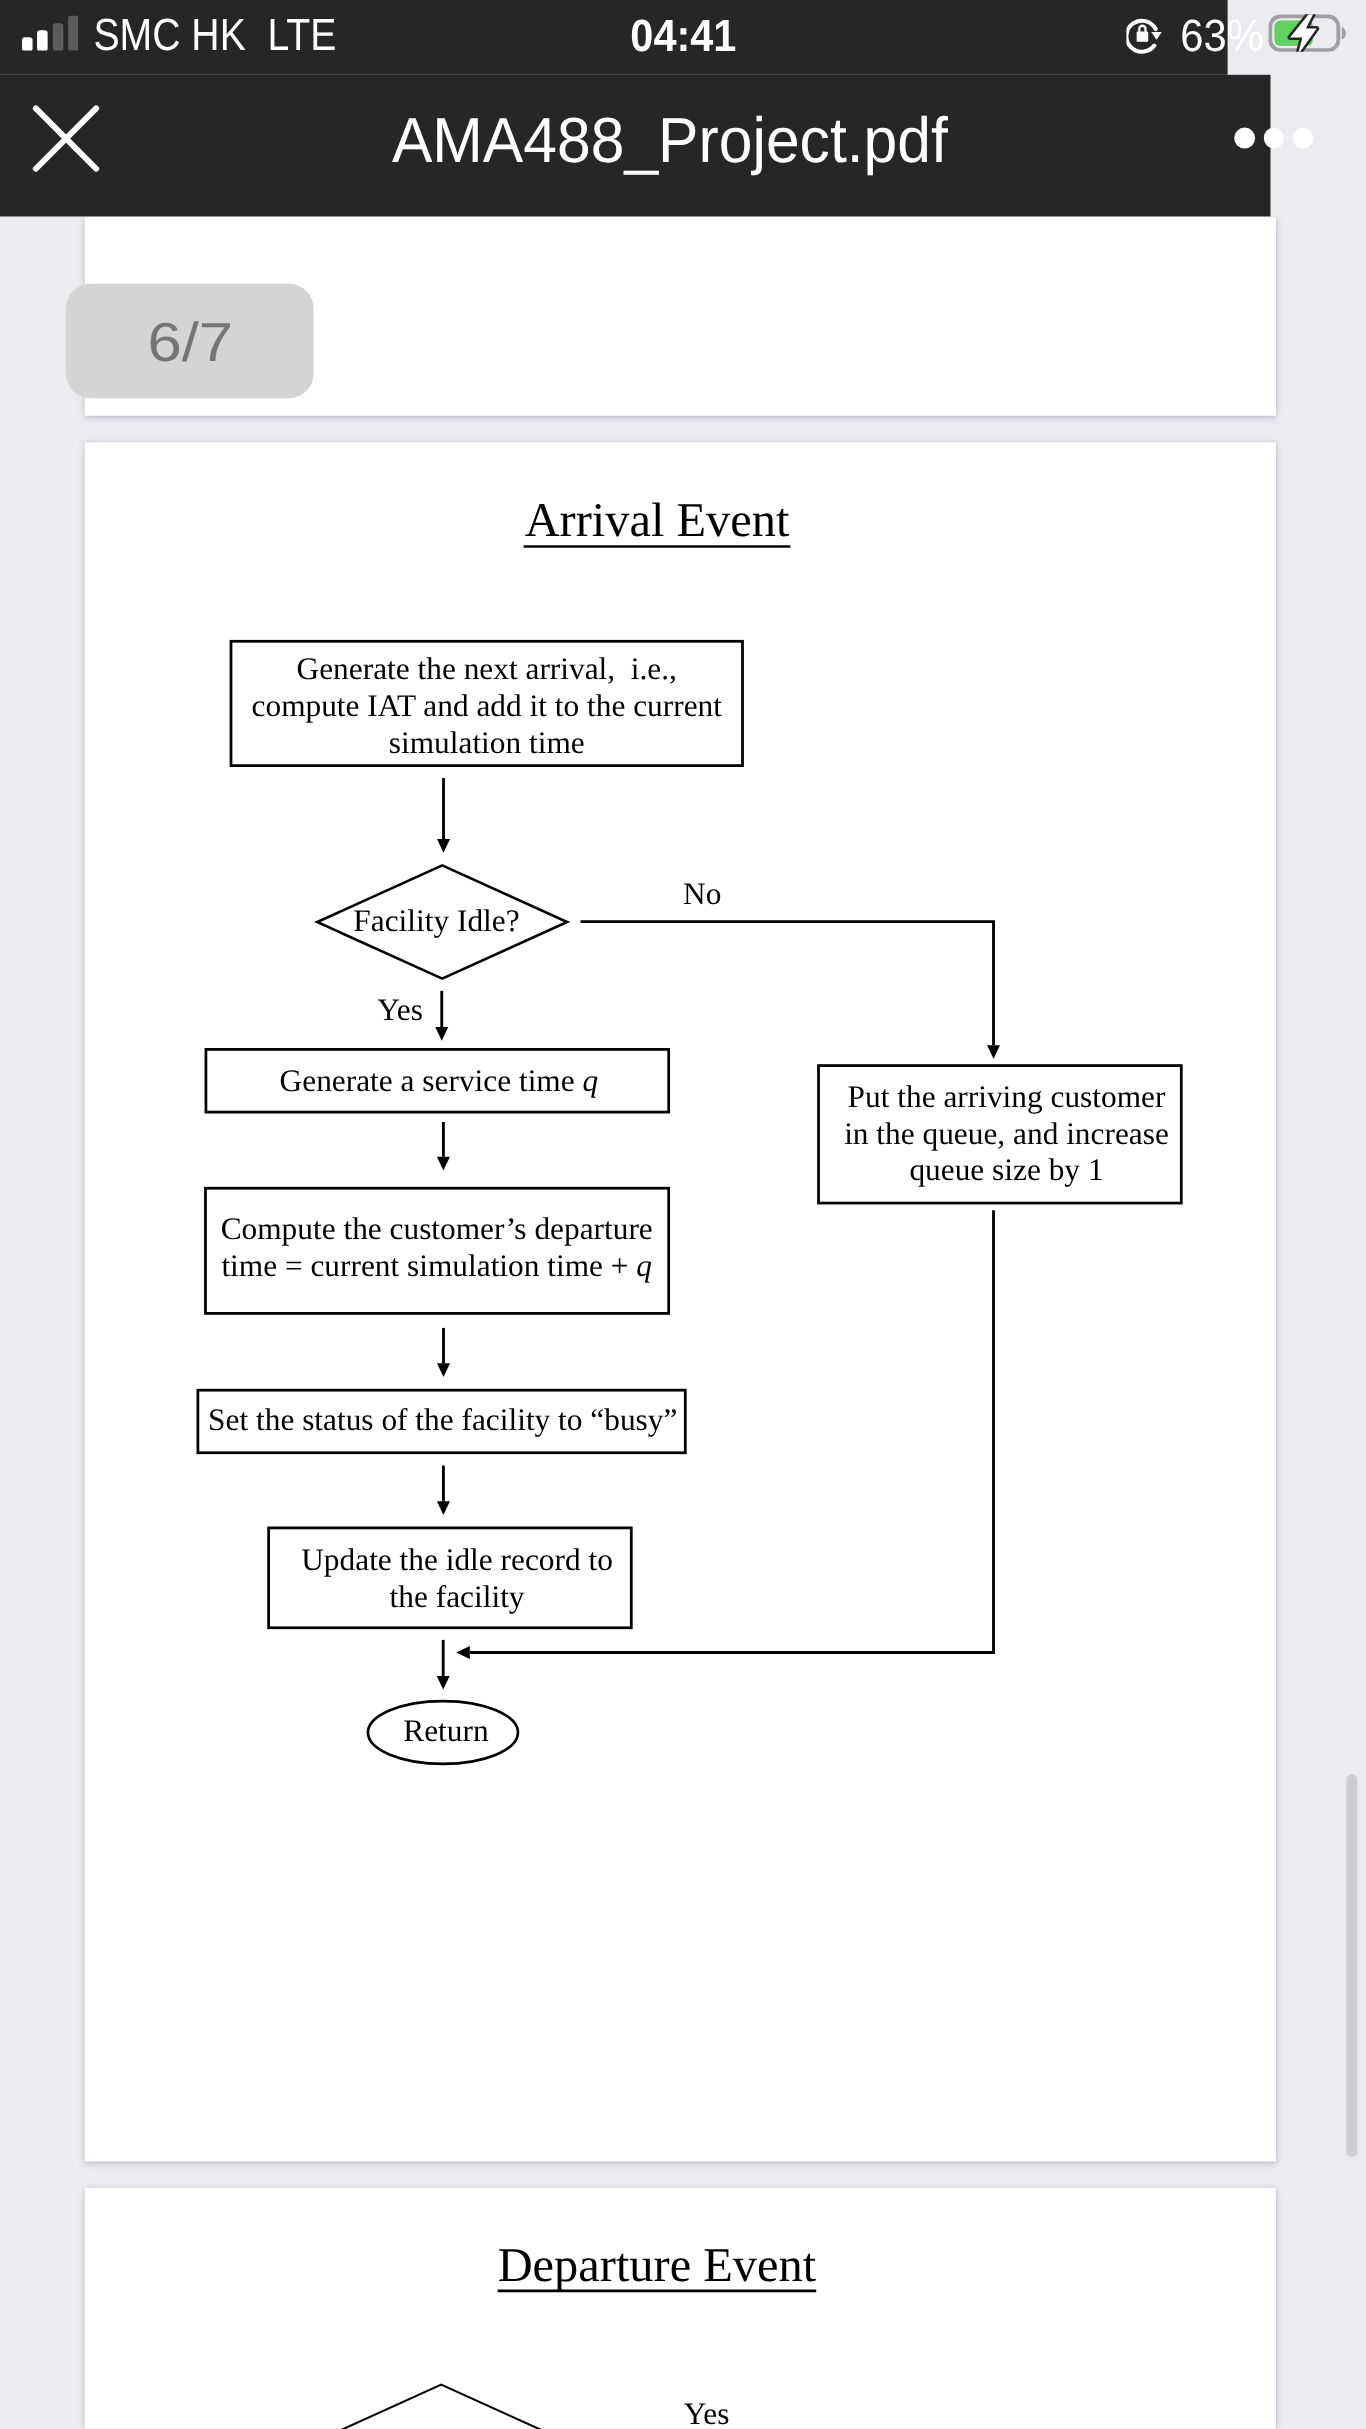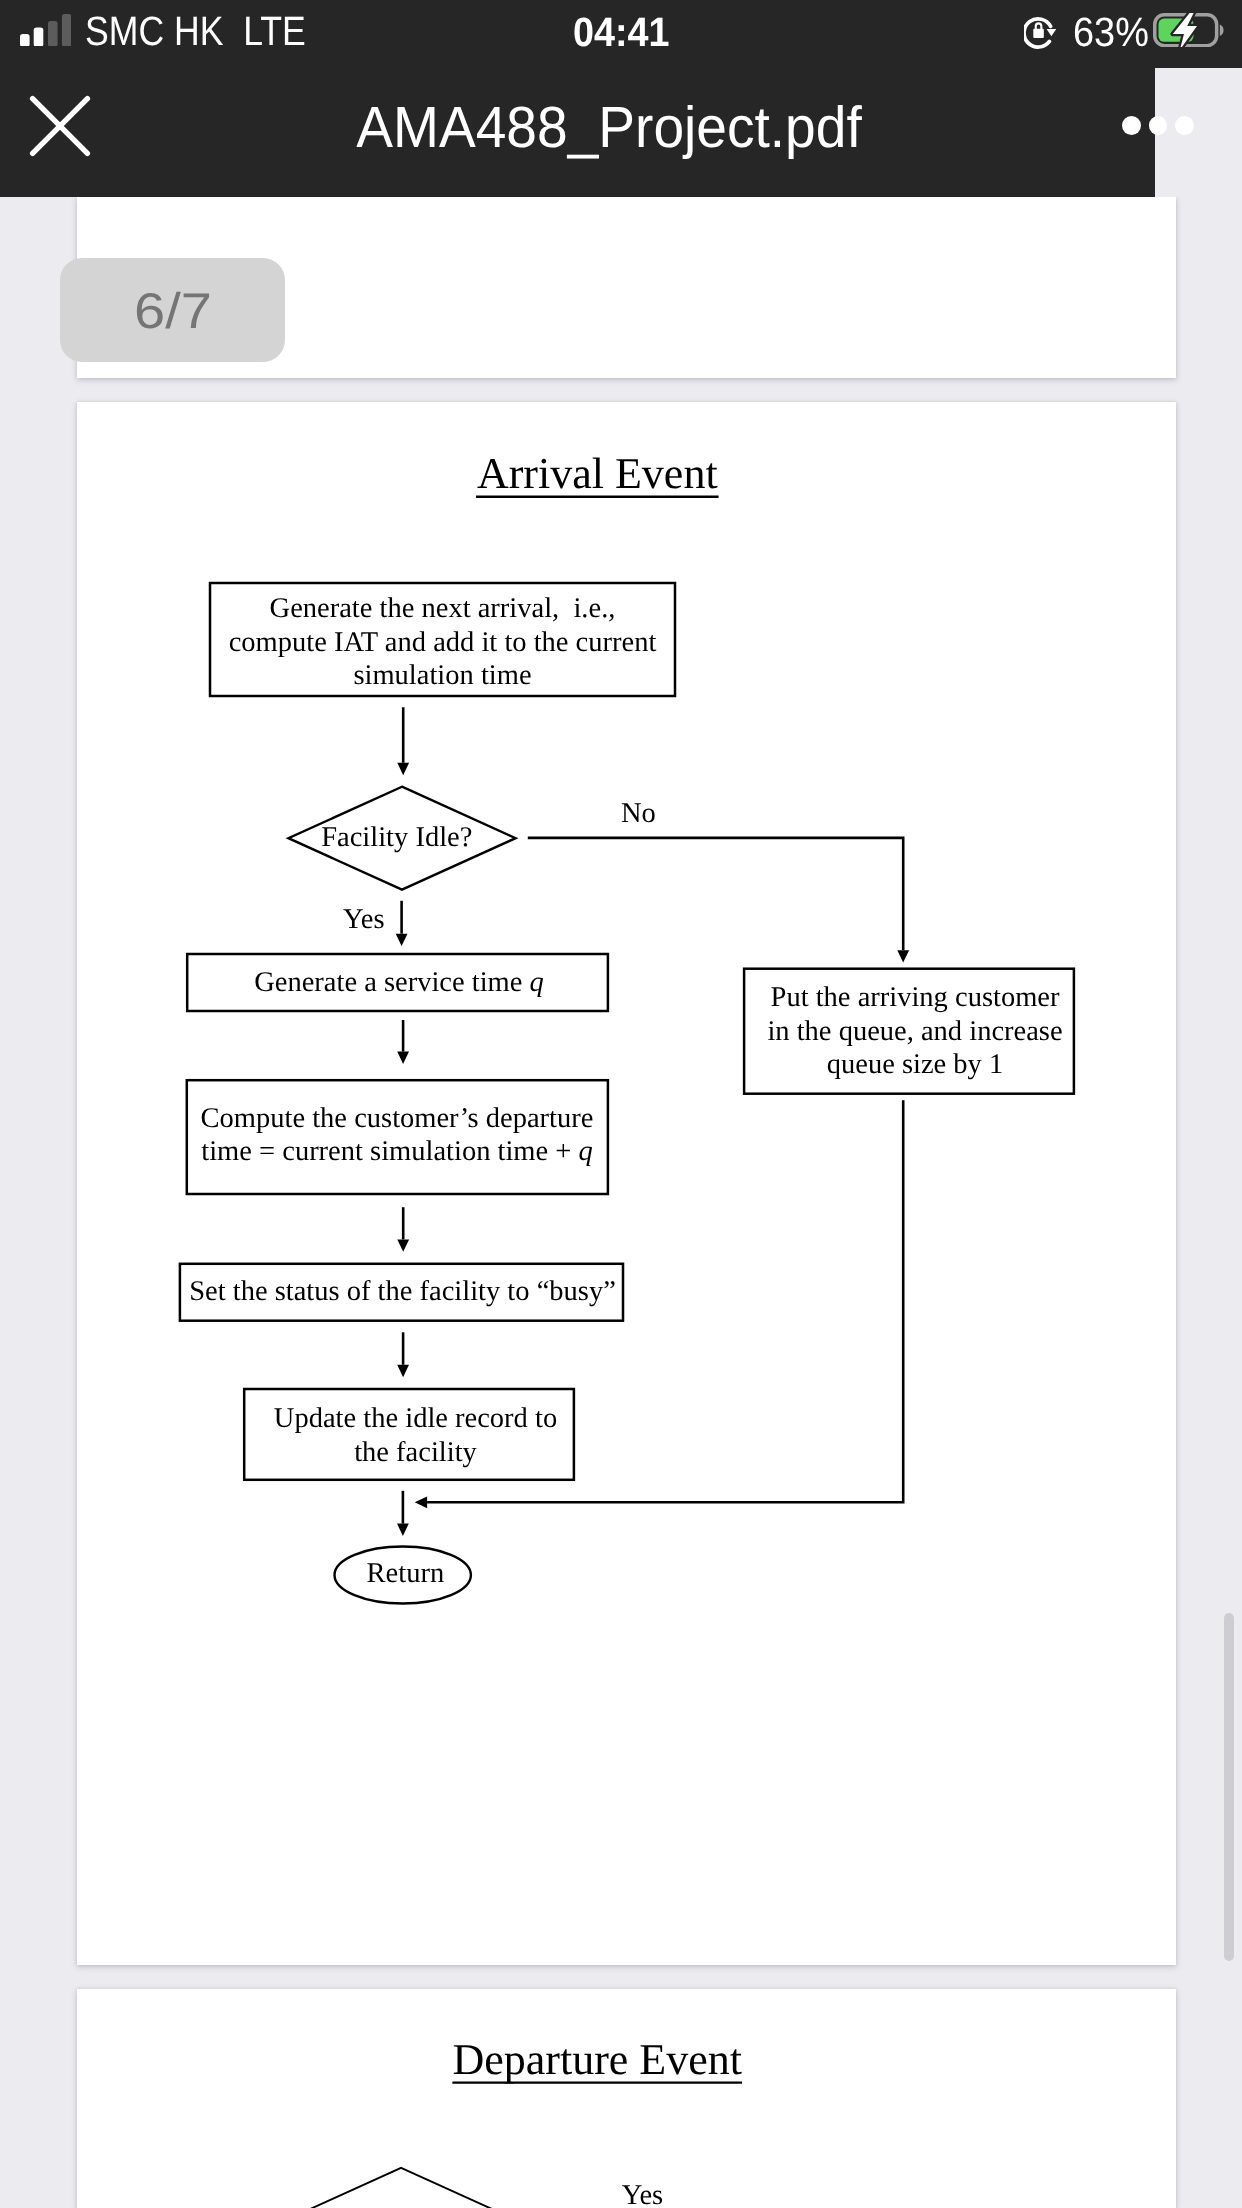--- a/index.html
+++ b/index.html
@@ -10,7 +10,7 @@
   .screen{position:relative;width:1242px;height:2208px;overflow:hidden;background:#ebebf0;}
 
   
-  .statusbar{position:absolute;left:0;top:0;width:1242px;height:68px;background:#262626;}
+  .statusbar{position:absolute;left:0;top:0;width:1116px;height:68px;background:#262626;}
   .sig{position:absolute;left:19.7px;top:13.6px;width:51.5px;height:32.8px;}
   .sb-carrier{position:absolute;left:84.8px;top:30.6px;font-size:41px;line-height:0;color:#fff;
               white-space:pre;transform-origin:0 50%;transform:scaleX(0.868);}

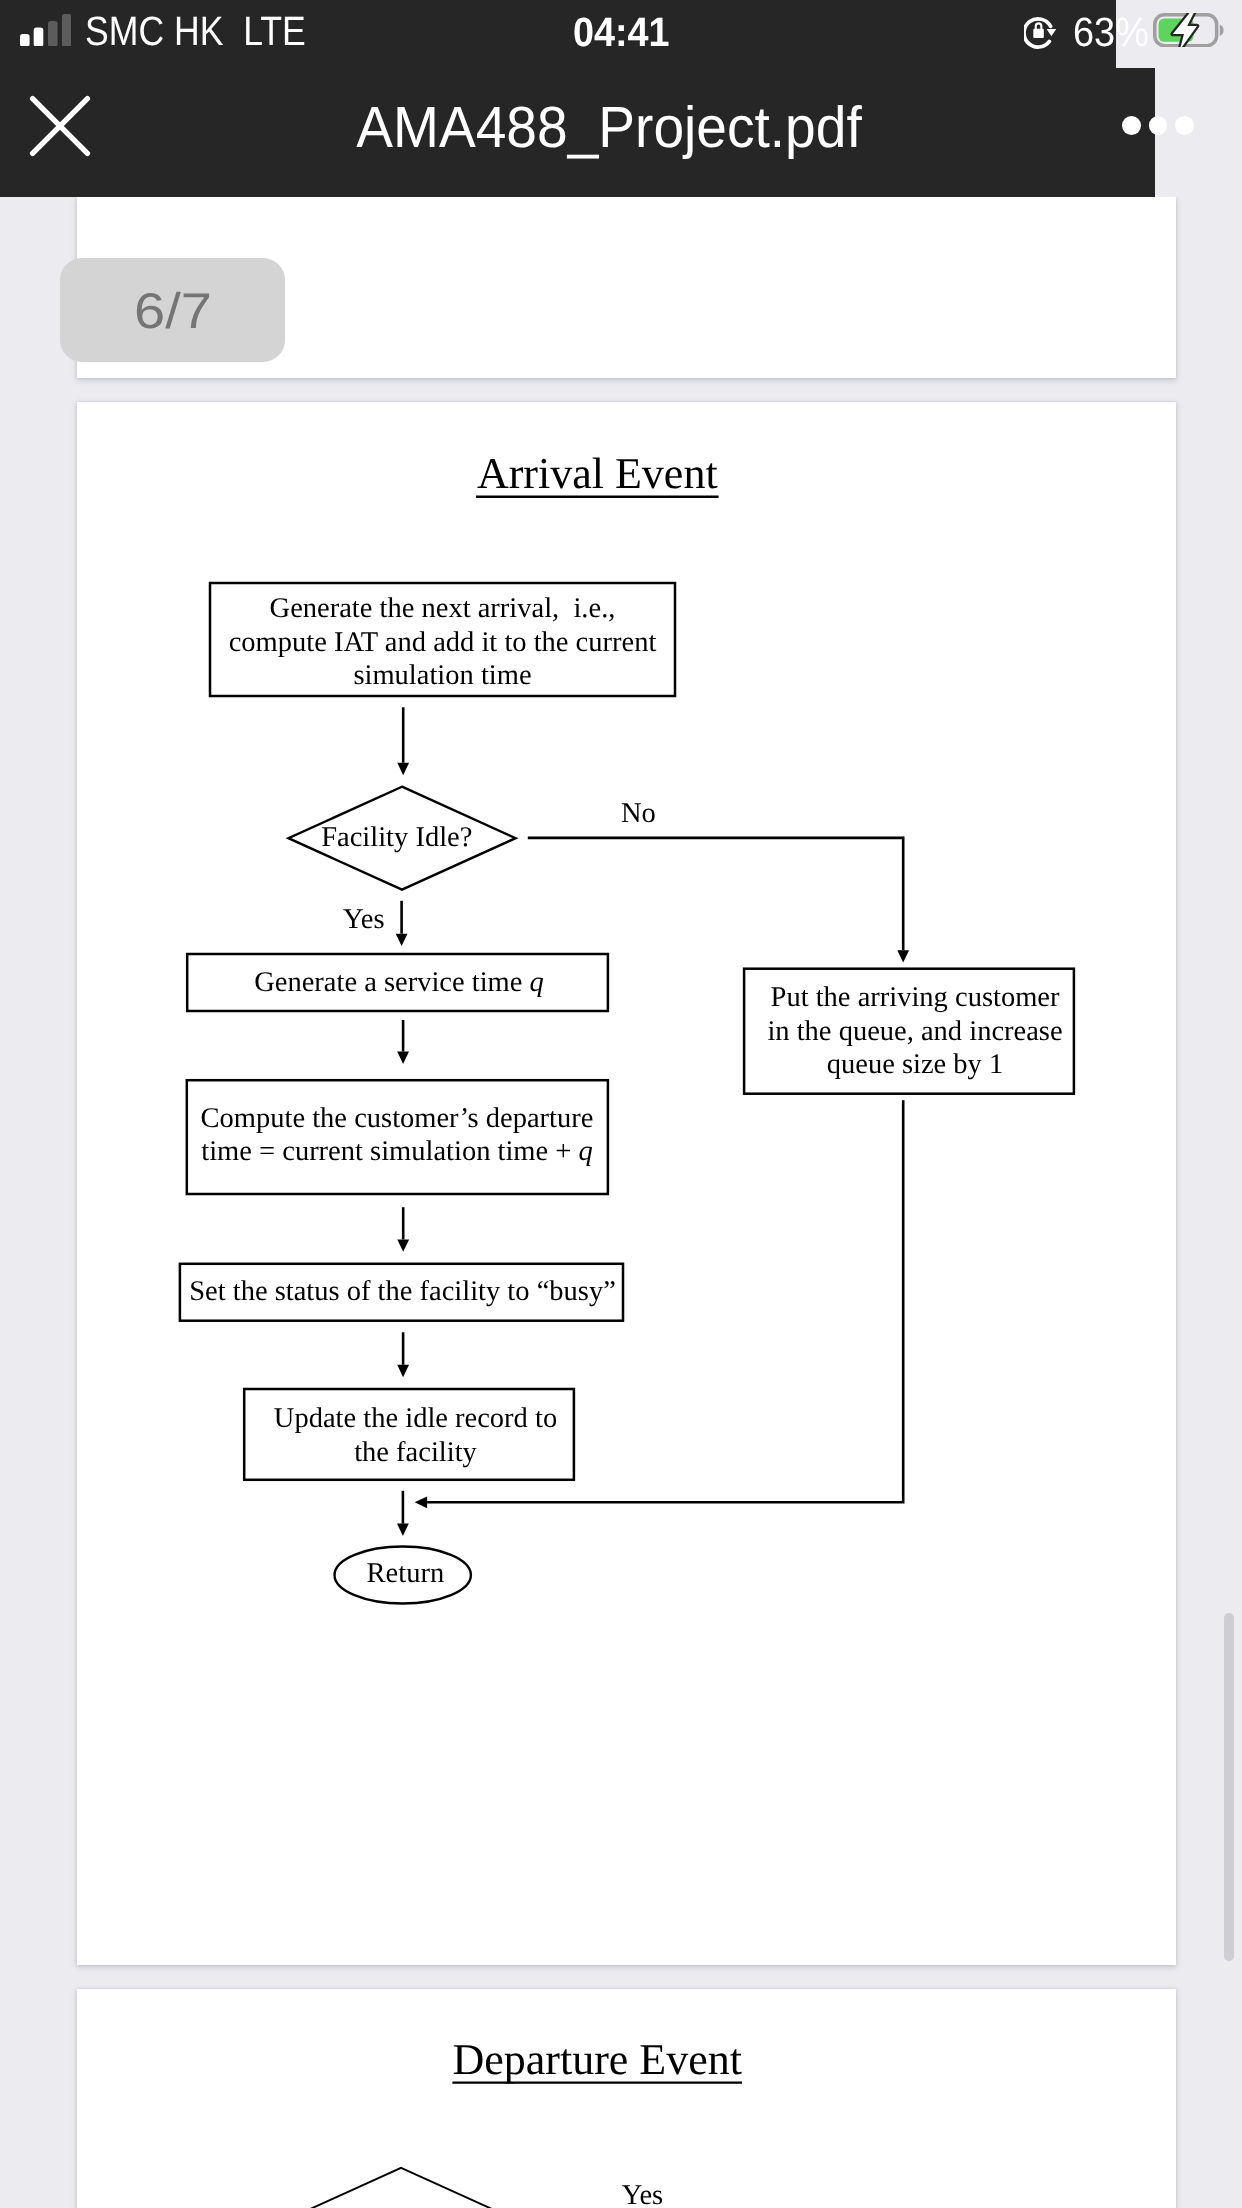--- a/index.html
+++ b/index.html
@@ -31,7 +31,7 @@
 
   
   .content{position:absolute;left:0;top:197px;width:1242px;height:2011px;background:#ebebf0;overflow:hidden;}
-  .page{position:absolute;left:77px;width:1083px;background:#fff;box-shadow:0 2px 6px rgba(110,110,130,0.30), 0 0 3px rgba(110,110,130,0.18);padding-left:16px;}
+  .page{position:absolute;left:77px;width:1083px;background:#fff;box-shadow:0 2px 6px rgba(110,110,130,0.30), 0 0 3px rgba(110,110,130,0.18);}
   .page1{top:0;height:181px;}
   .page2{top:204.8px;height:1563px;}
   .page3{top:1791.8px;height:220px;}

